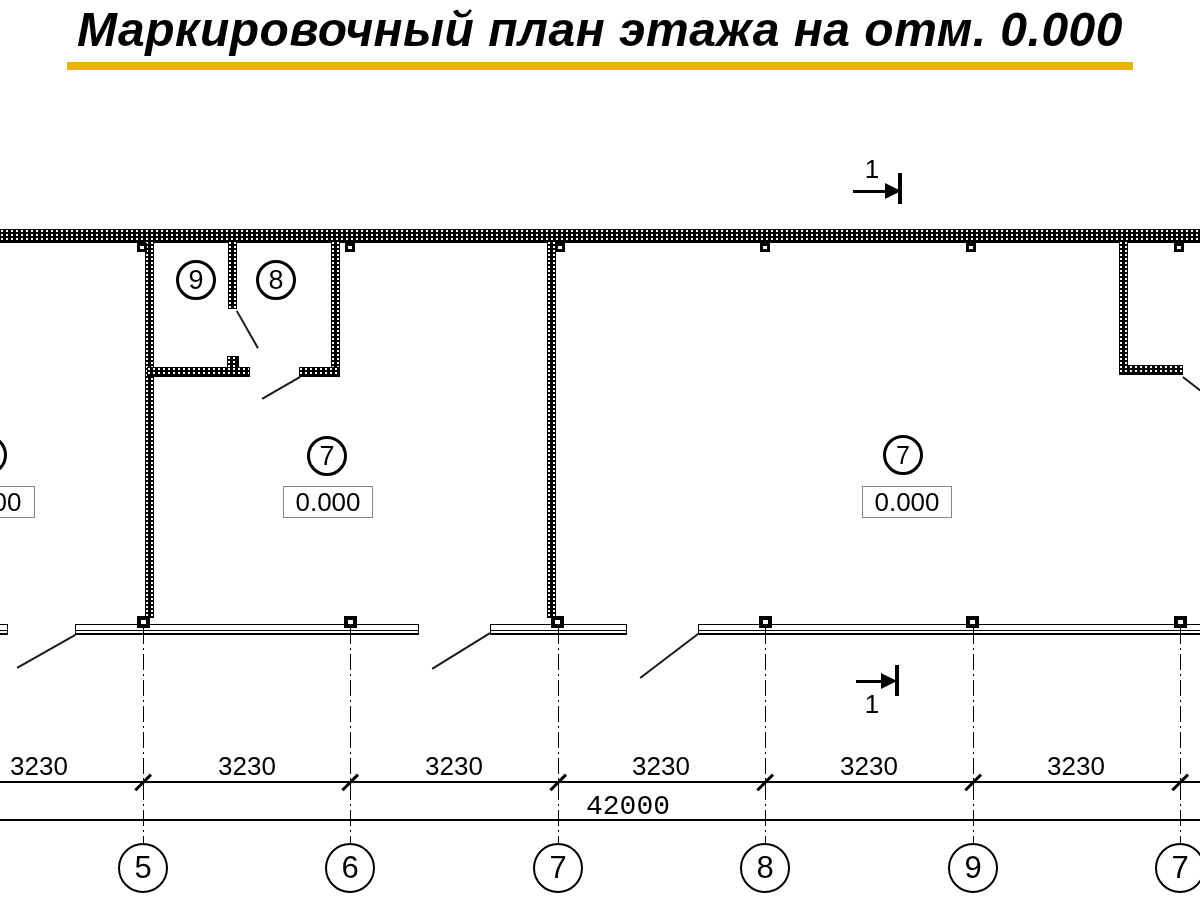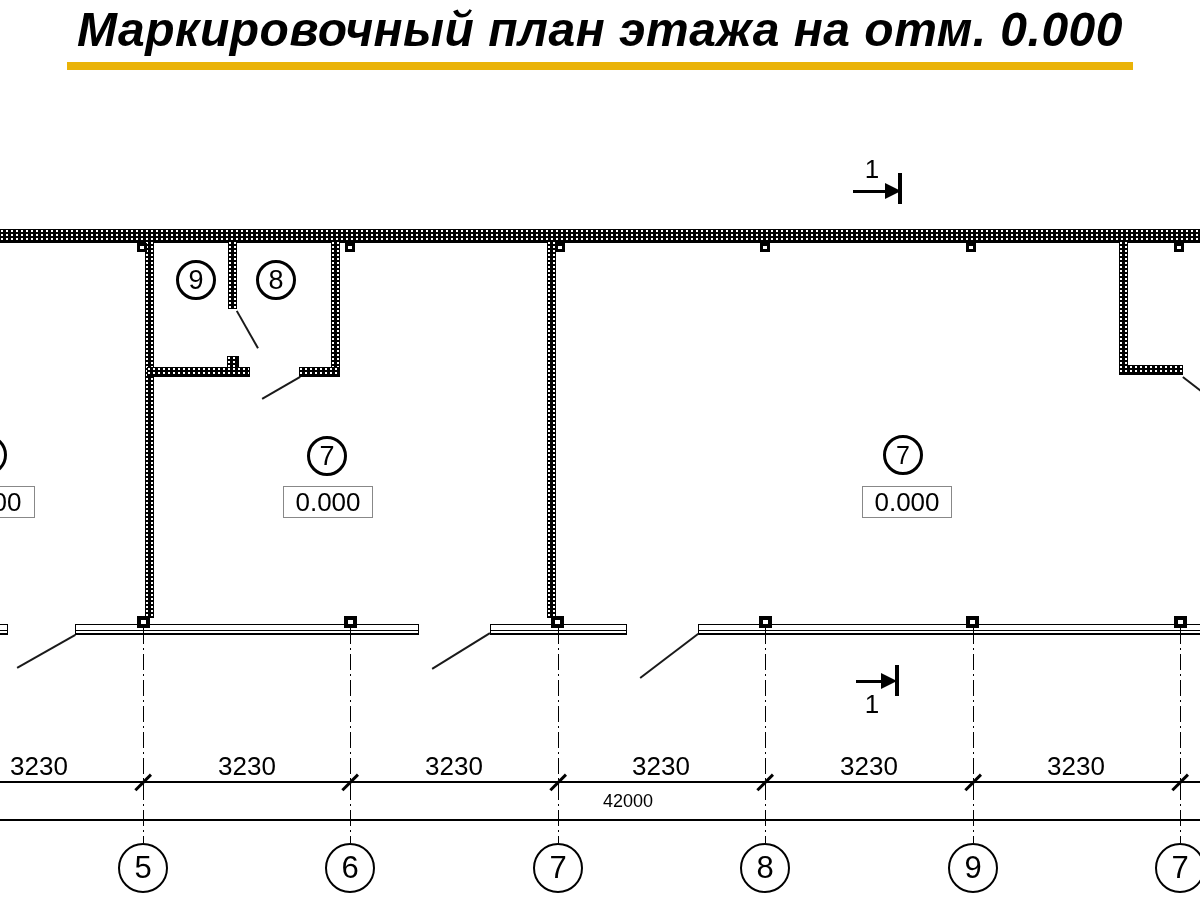--- a/index.html
+++ b/index.html
@@ -39,7 +39,7 @@
   .dimline{position:absolute;height:2px;background:#000;left:0;width:1200px;}
   .tick{position:absolute;width:22px;height:2.5px;background:#000;transform:rotate(-45deg);top:781px;}
   .dimlabel{position:absolute;width:100px;text-align:center;font-size:26px;top:751px;}
-  .totlabel{position:absolute;width:140px;text-align:center;font-size:18px;top:791px;}
+  .totlabel{position:absolute;width:140px;text-align:center;font-size:28px;top:791px;font-family:Liberation Mono, monospace;}
   .bubble{position:absolute;width:50px;height:50px;border:2.5px solid #000;border-radius:50%;
           box-sizing:border-box;top:843px;text-align:center;line-height:45px;font-size:31px;background:#fff;}
 </style>

